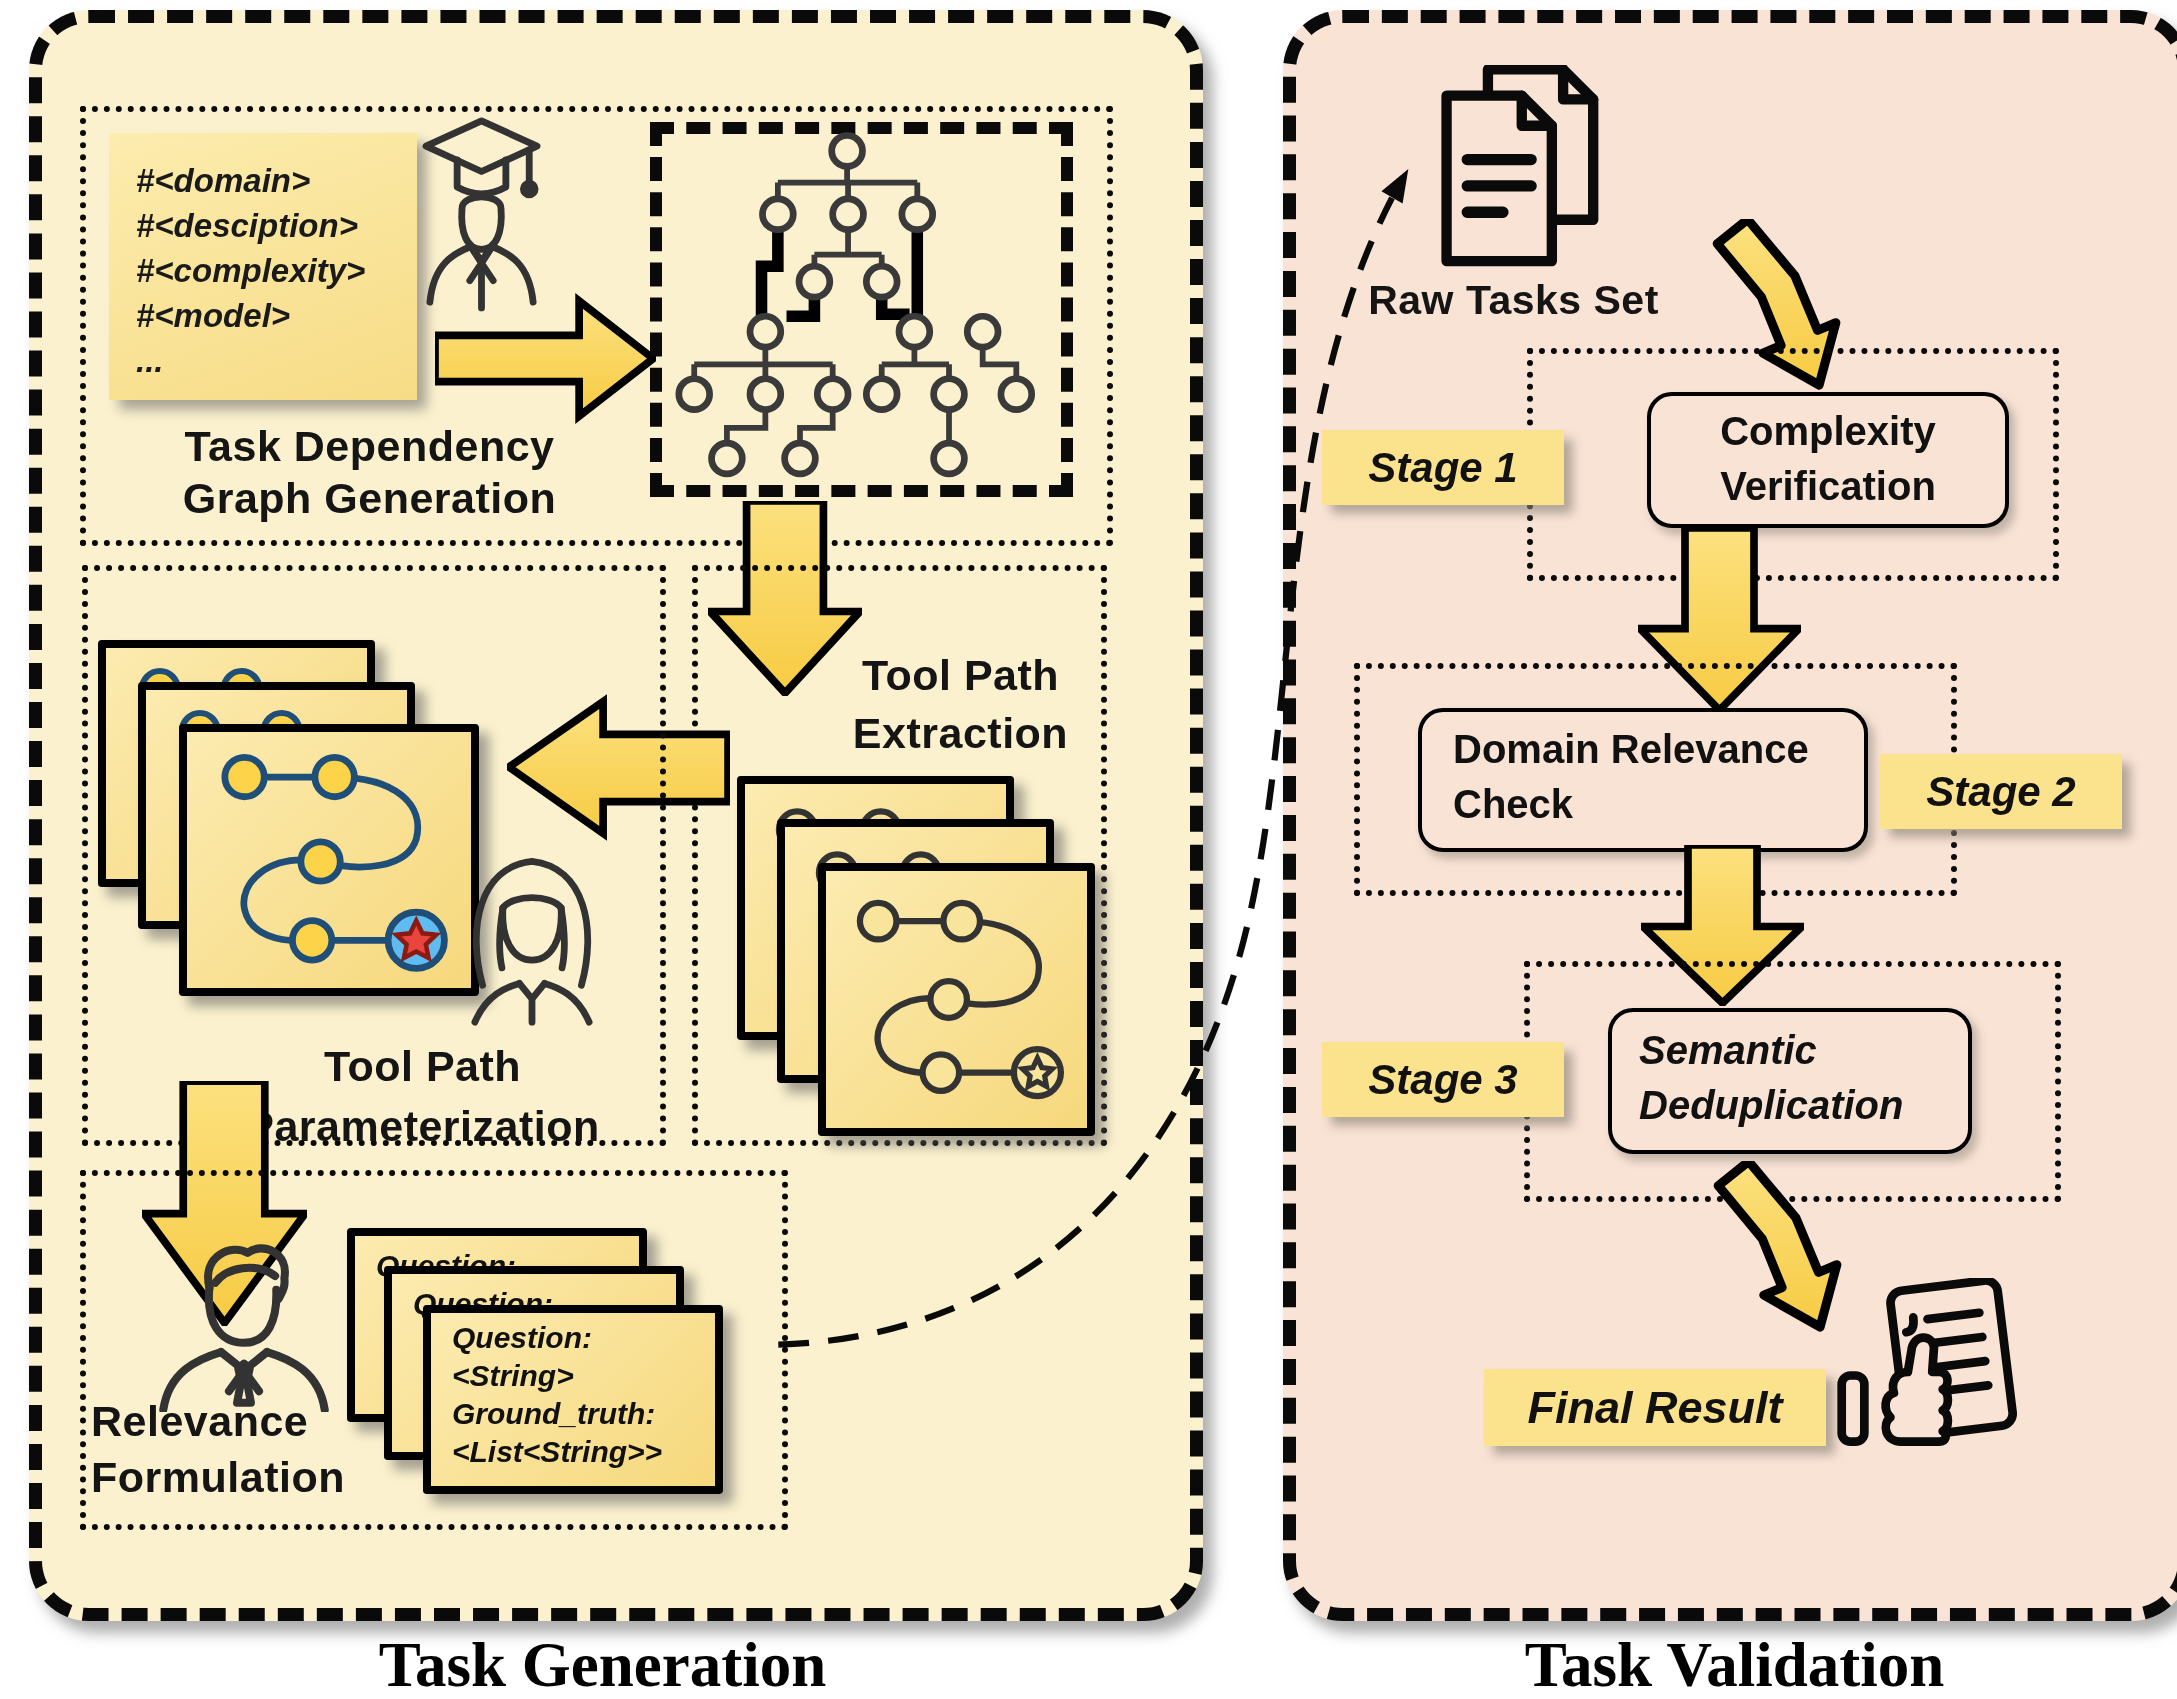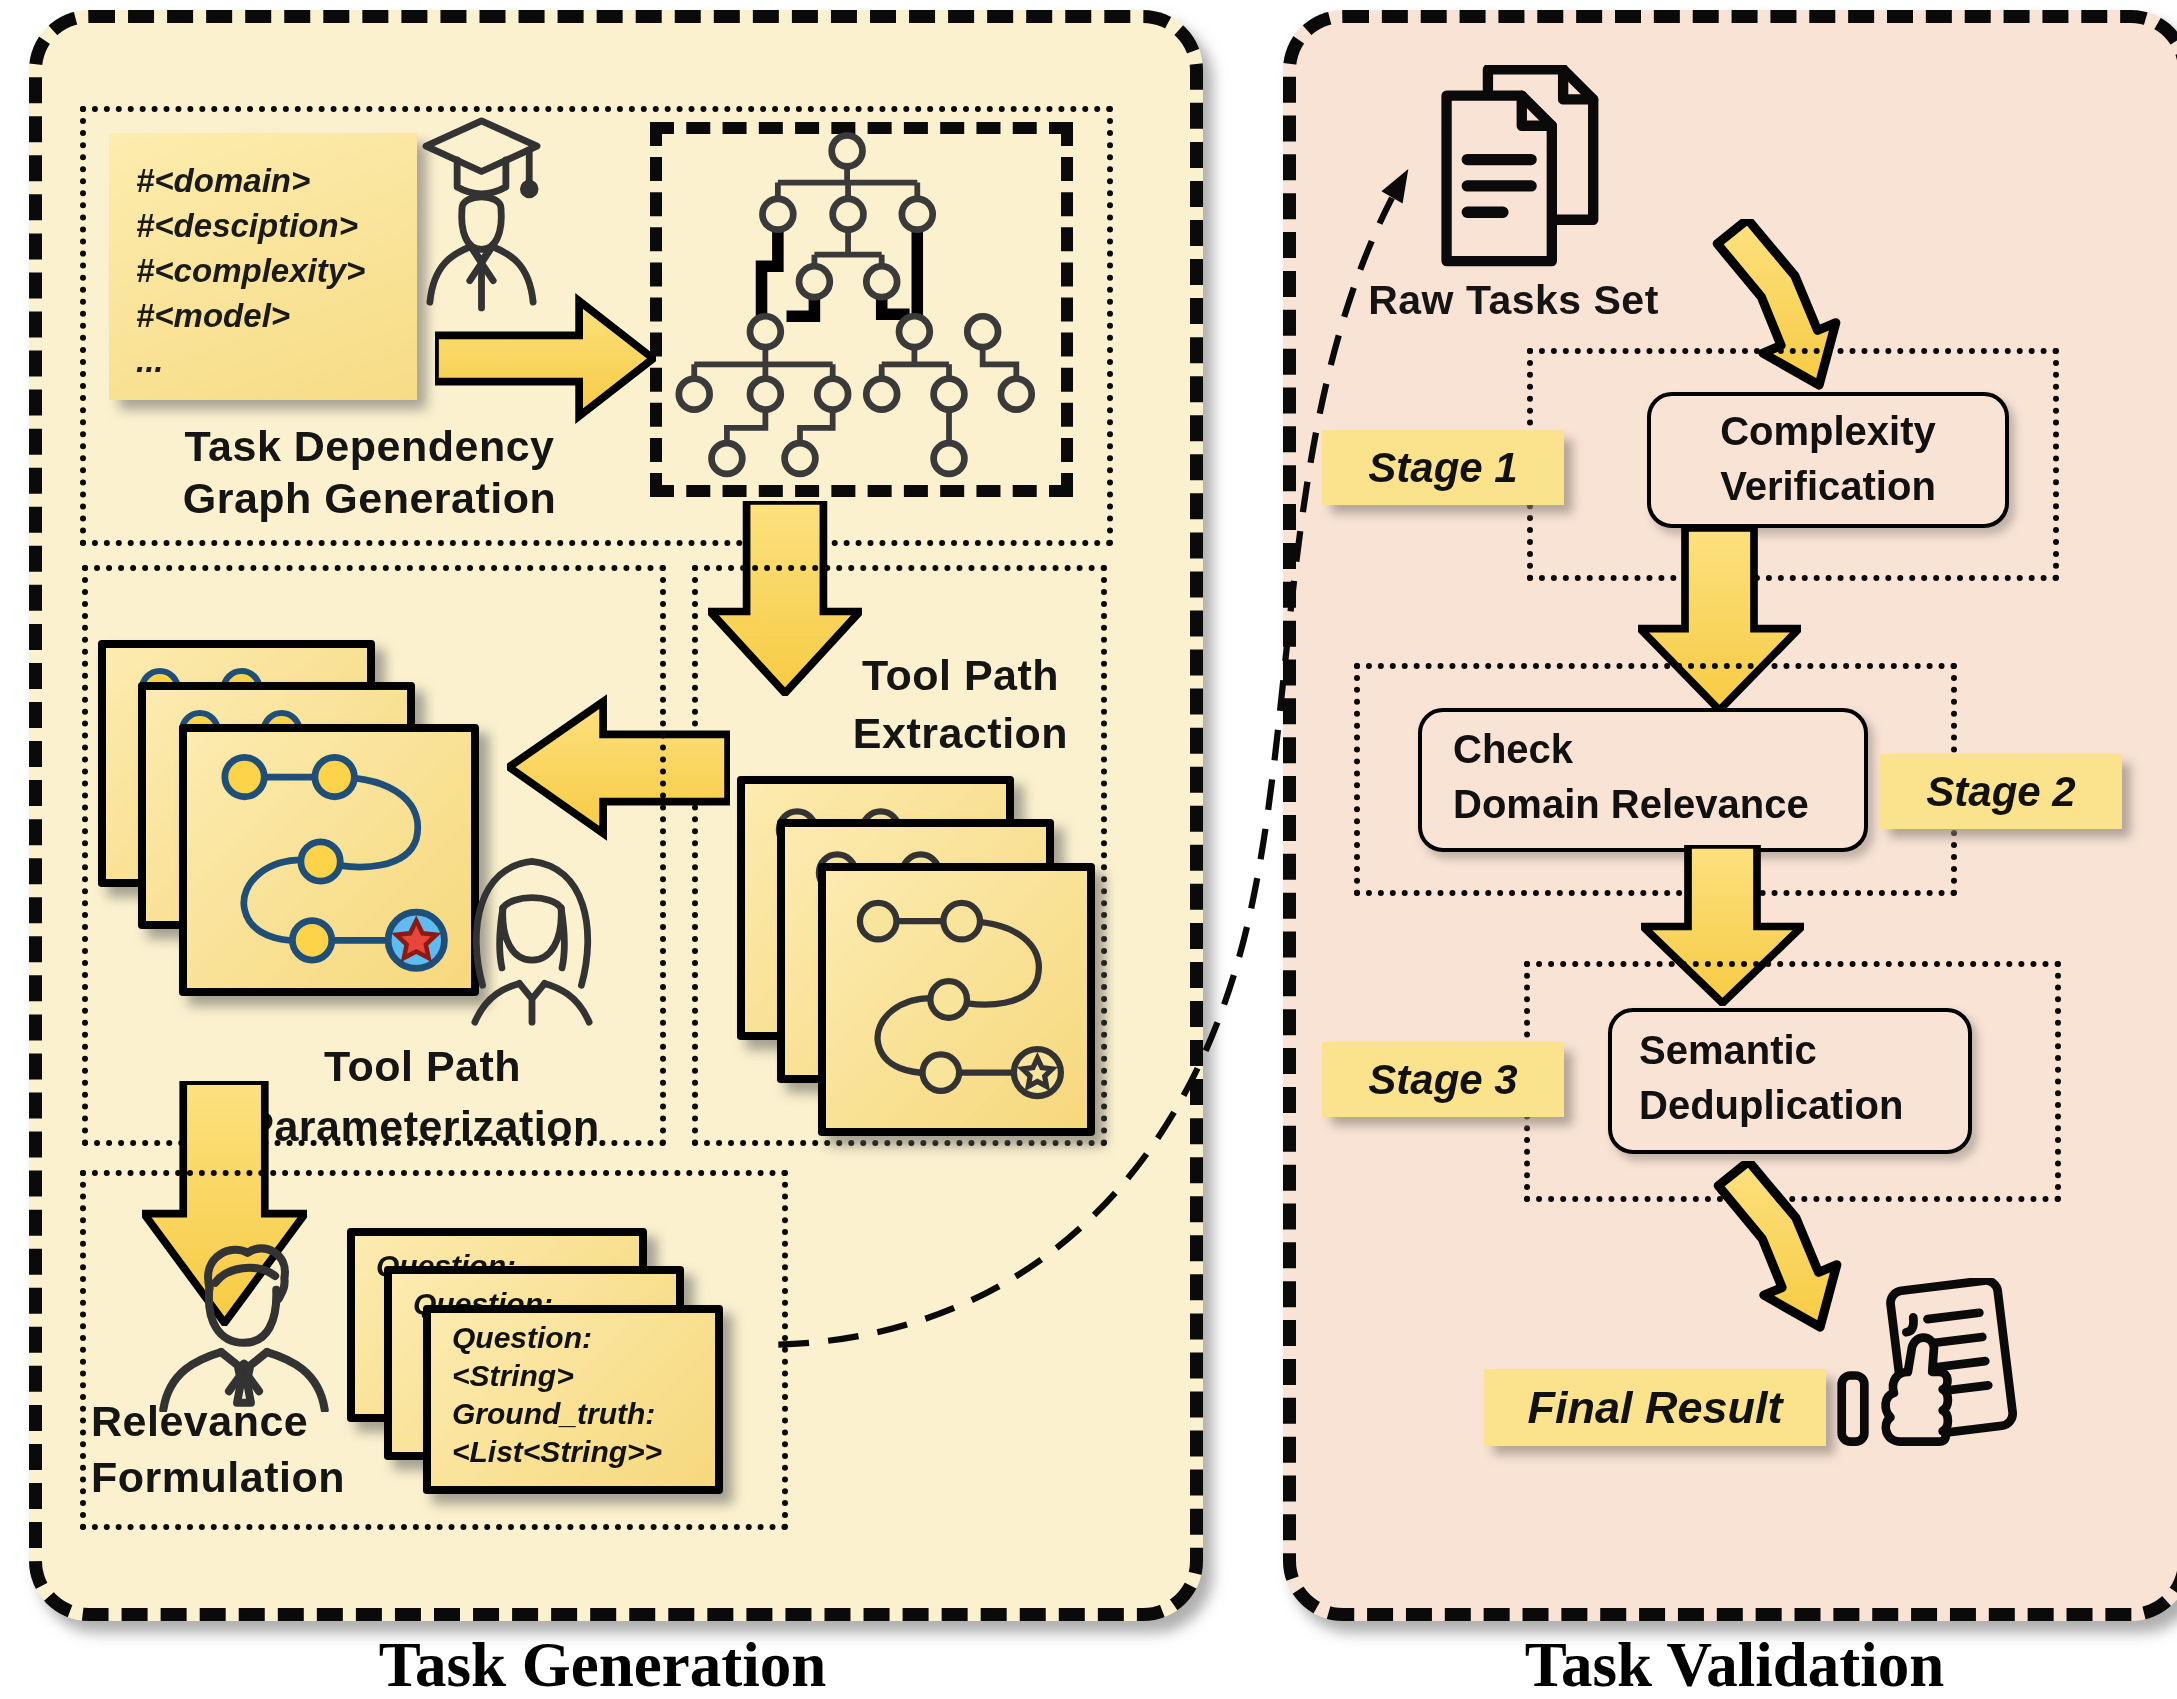--- a/index.html
+++ b/index.html
@@ -325,8 +325,8 @@
   <div class="dotbox" style="left:1354px;top:663px;width:591px;height:221px;"></div>
   <div class="stage-rect" style="left:1418px;top:708px;width:442px;height:136px;">
     <div class="t" style="text-align:left;padding:9.6px 0 0 31px;">
+      <div>Domain Relevance</div>
       <div>Check</div>
-      <div>Domain Relevance</div>
     </div>
   </div>
   <div class="stage-label" style="left:1880px;top:754px;width:242px;height:75px;">Stage 2</div>

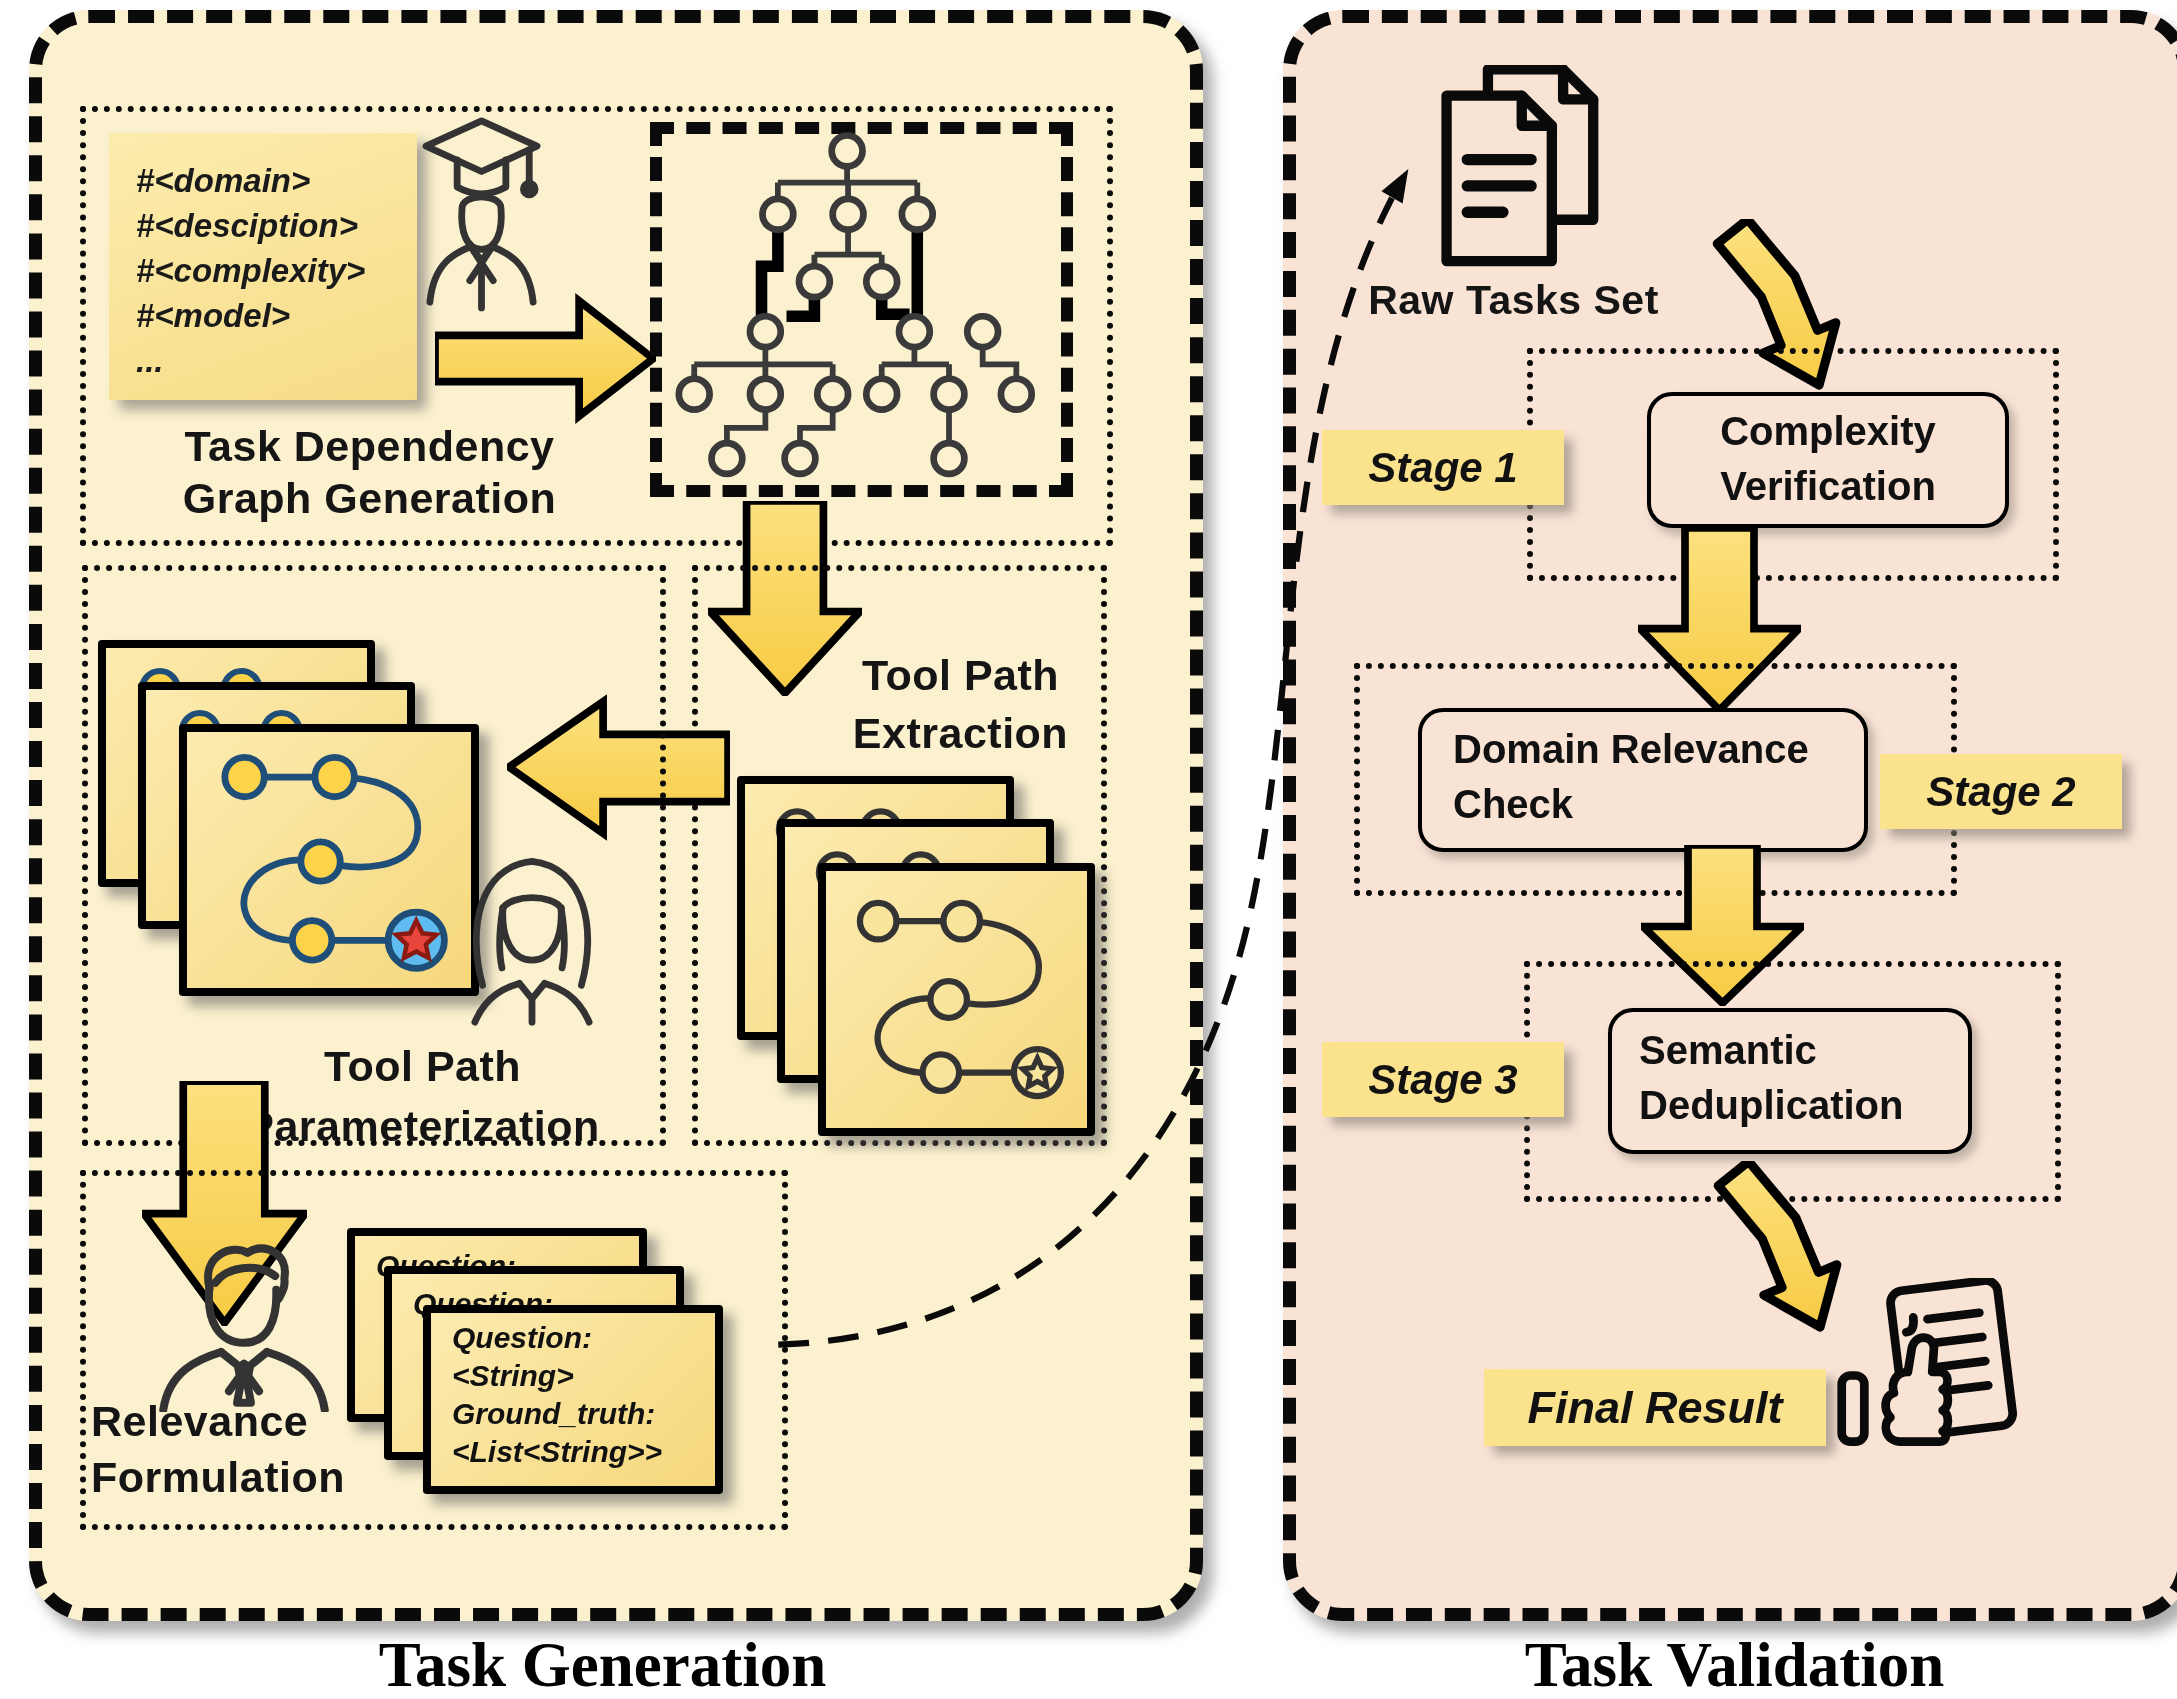--- a/index.html
+++ b/index.html
@@ -340,7 +340,7 @@
   <div class="dotbox" style="left:1524px;top:961px;width:525px;height:229px;"></div>
   <div class="stage-label" style="left:1322px;top:1042px;width:242px;height:75px;">Stage 3</div>
   <div class="stage-rect" style="left:1608px;top:1008px;width:356px;height:138px;">
-    <div class="t" style="text-align:left;padding:10.6px 0 0 27px;">
+    <div class="t" style="text-align:left;padding:10.6px 0 0 27px;font-style:italic;">
       <div>Semantic</div>
       <div>Deduplication</div>
     </div>

